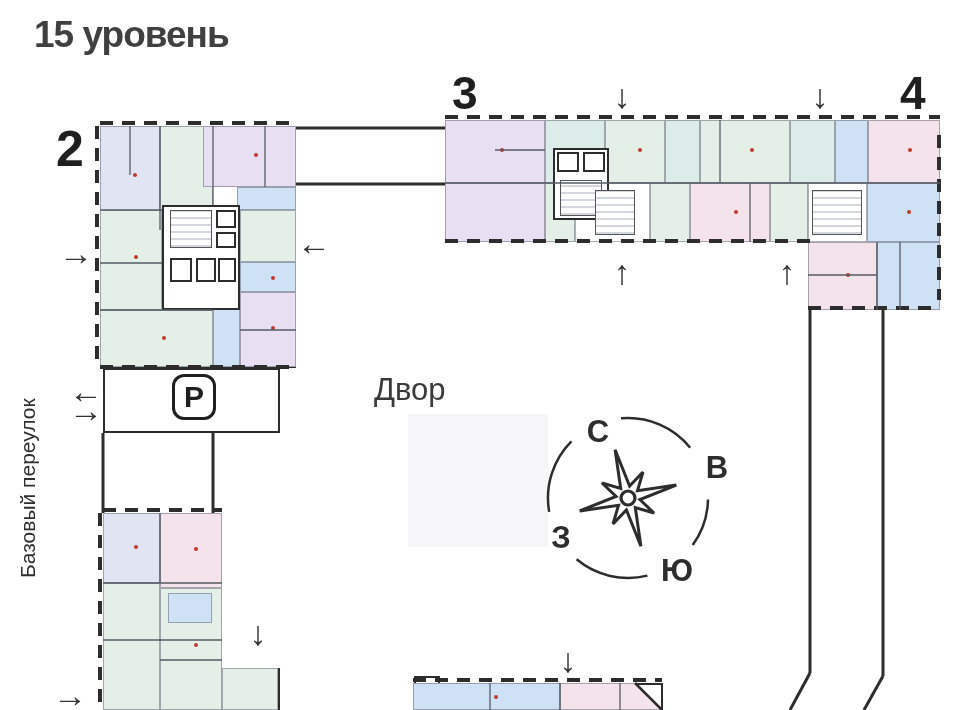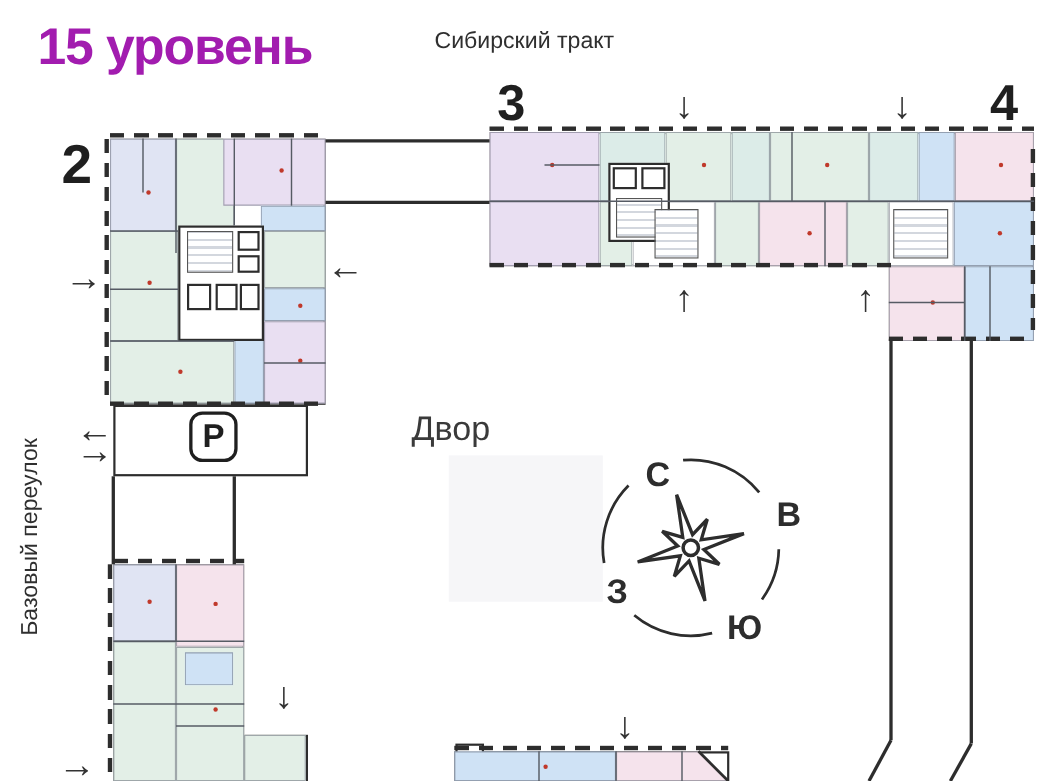--- a/index.html
+++ b/index.html
@@ -20,7 +20,7 @@
   .arrow{position:absolute;font-size:34px;line-height:1;color:#333;transform:translate(-50%,-50%);z-index:6;}
   .bnum{position:absolute;font-weight:700;color:#1f1f1f;z-index:6;line-height:1;}
   .lbl{position:absolute;color:#333;z-index:6;white-space:nowrap;}
-  #title{left:34px;top:14px;font-size:47px;font-weight:700;color:#a21caf;letter-spacing:-1px;}
+  #title{left:34px;top:14px;font-size:37px;font-weight:700;color:#404040;letter-spacing:-1px;}
   #street-top{left:395px;top:26px;font-size:21px;color:#2f2f2f;}
   #street-left{left:16px;top:578px;transform:rotate(-90deg);transform-origin:0 0;font-size:21px;color:#2f2f2f;}
   #courtyard{left:374px;top:372px;font-size:31px;color:#3a3a3a;}

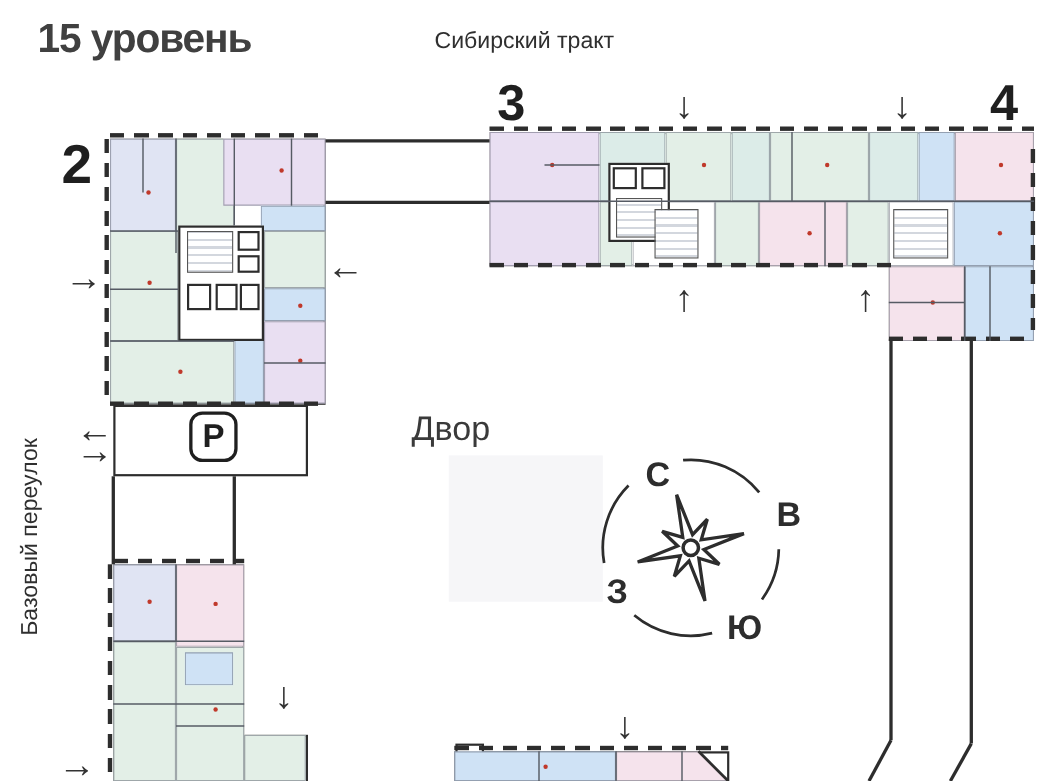--- a/index.html
+++ b/index.html
@@ -39,7 +39,6 @@
   <div id="courtyard-bg" style="left: 408px; top: 414px; width: 140px; height: 133px;"></div>
 
   <div class="lbl" id="title">15 уровень</div>
-  <div class="lbl" id="street-top">Сибирский тракт</div>
   <div class="lbl" id="street-left">Базовый переулок</div>
   <div class="lbl" id="courtyard">Двор</div>
 

